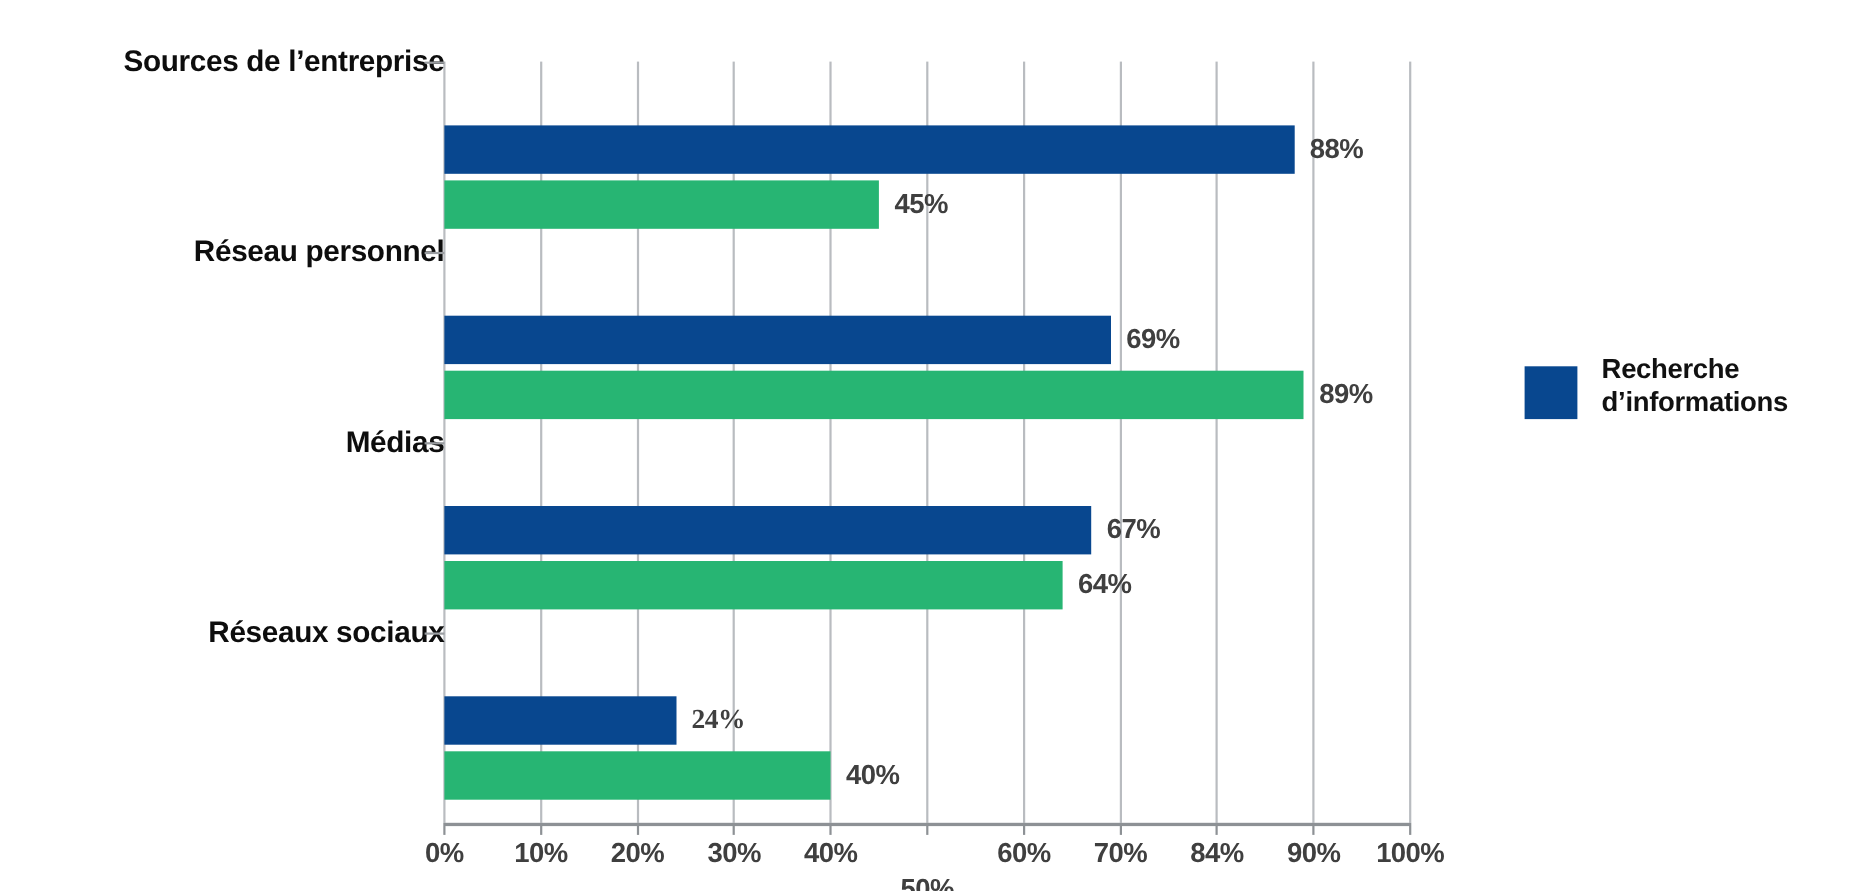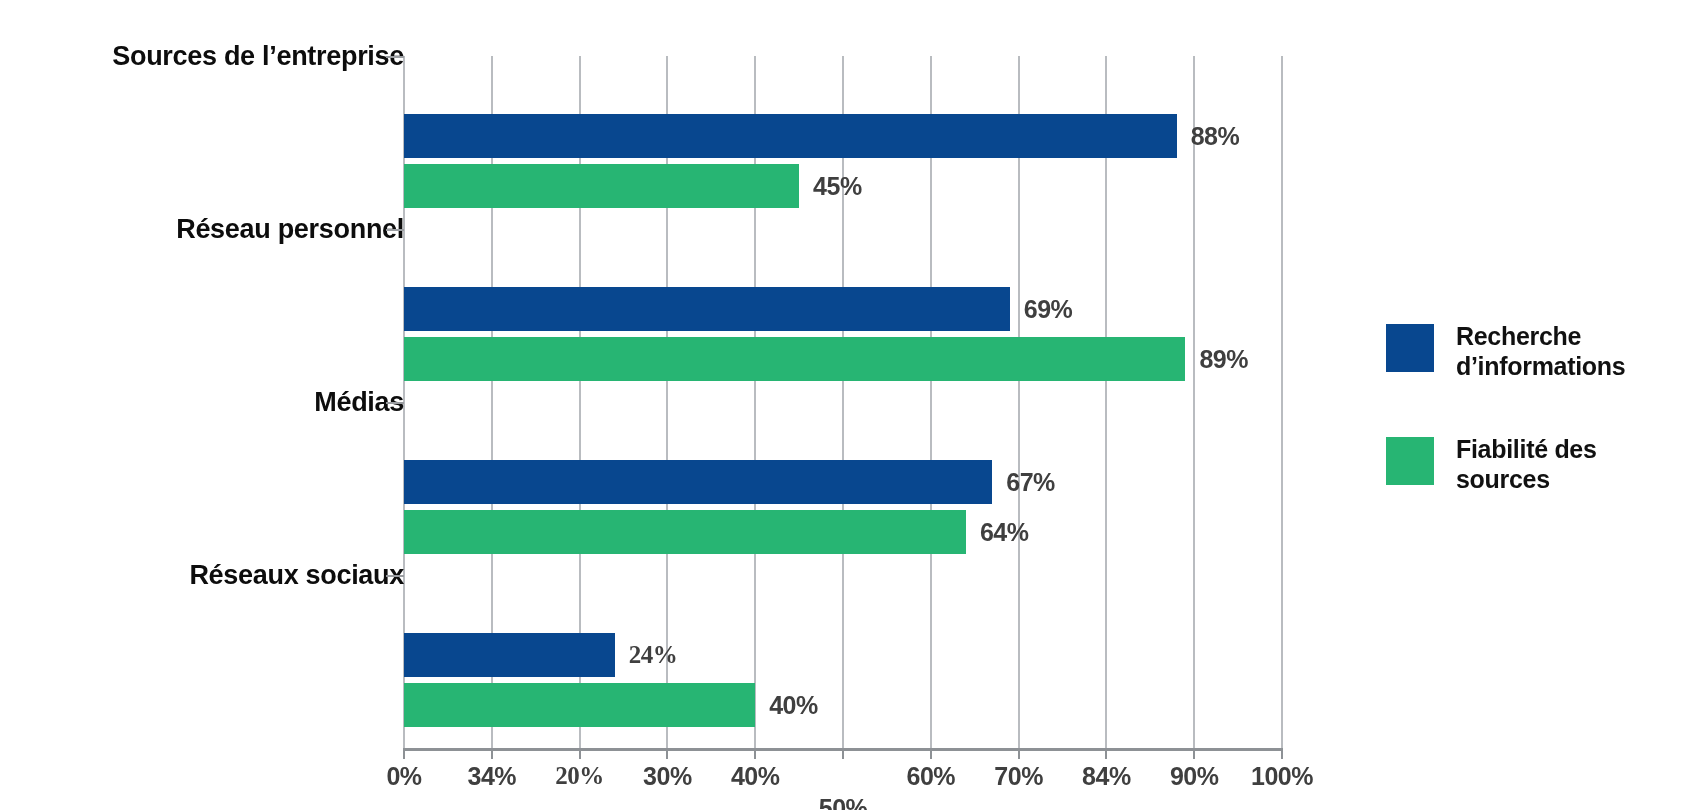--- a/index.html
+++ b/index.html
@@ -74,7 +74,7 @@
     width:300px;
   }
   .legend-item{
-    display:flex;align-items:flex-start;
+    display:flex;align-items:flex-end;
     margin-bottom:54px;
   }
   .legend-swatch{

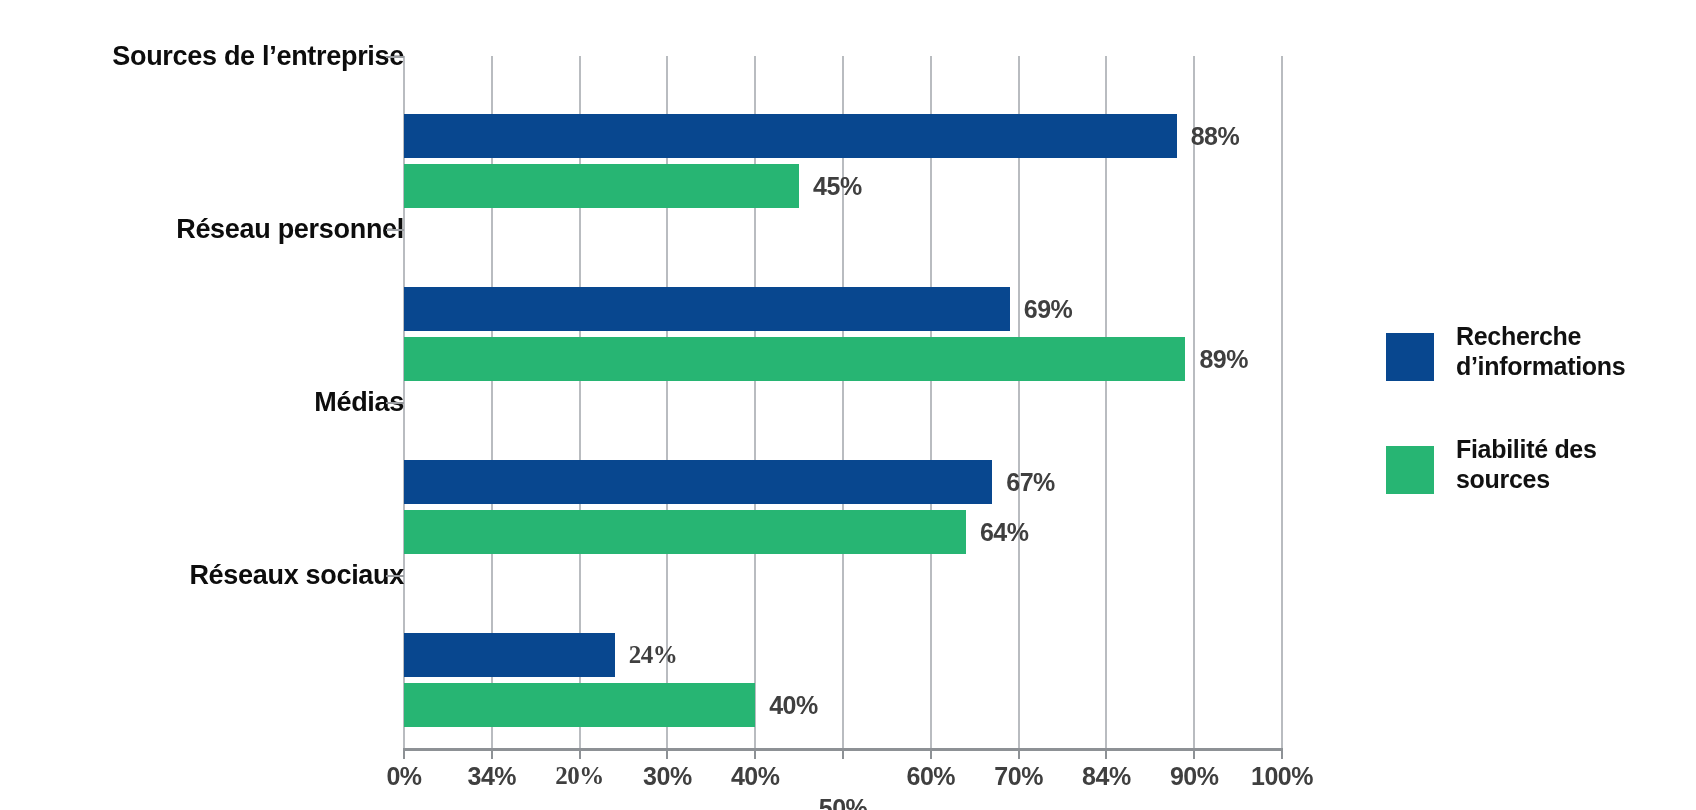--- a/index.html
+++ b/index.html
@@ -167,11 +167,6 @@
         <div class="legend-label">Recherche
 d’informations</div>
       </div>
-      <div class="legend-item">
-        <div class="legend-swatch" style="background: rgb(39, 181, 115);"></div>
-        <div class="legend-label">Fiabilité des
-sources</div>
-      </div>
     </div>
 
 </div>

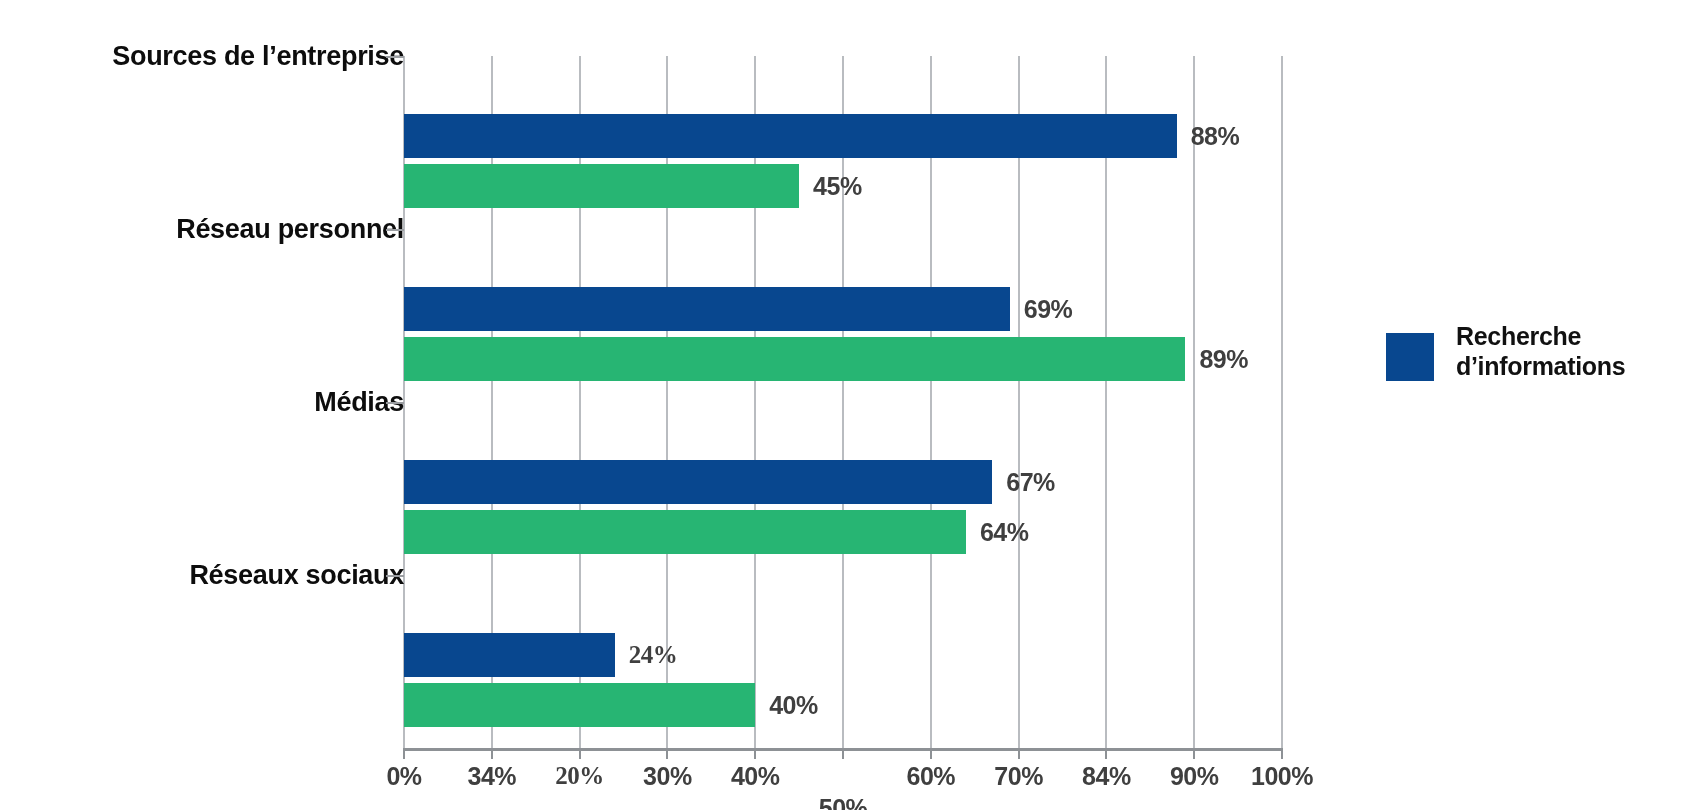--- a/index.html
+++ b/index.html
@@ -112,7 +112,7 @@
       <div class="axis-tick" style="left: 403px;"></div>
       <div class="xtick-label" style="left: 404px;">0%</div>
       <div class="axis-tick" style="left: 490.8px;"></div>
-      <div class="xtick-label" style="left: 491.8px;">34%</div>
+      <div class="xtick-label" style="left: 491.8px;">10%</div>
       <div class="axis-tick" style="left: 578.6px;"></div>
       <div class="xtick-label" style="left: 579.6px; font-family: Liberation Serif, serif;">20%</div>
       <div class="axis-tick" style="left: 666.4px;"></div>

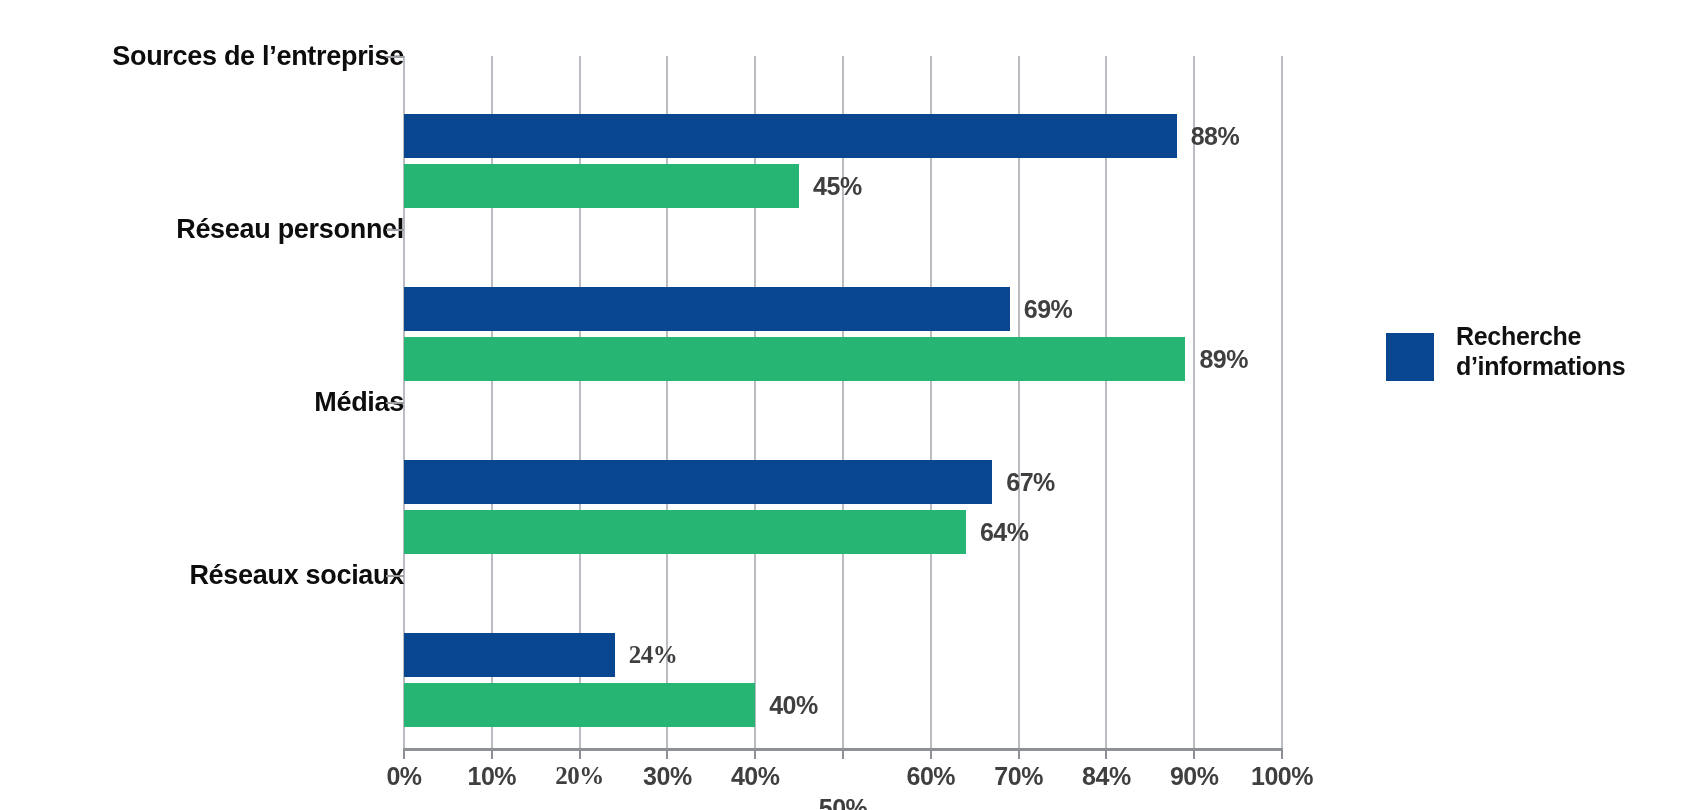--- a/index.html
+++ b/index.html
@@ -114,7 +114,7 @@
       <div class="axis-tick" style="left: 490.8px;"></div>
       <div class="xtick-label" style="left: 491.8px;">10%</div>
       <div class="axis-tick" style="left: 578.6px;"></div>
-      <div class="xtick-label" style="left: 579.6px; font-family: Liberation Serif, serif;">20%</div>
+      <div class="xtick-label" style="left: 579.6px;">20%</div>
       <div class="axis-tick" style="left: 666.4px;"></div>
       <div class="xtick-label" style="left: 667.4px;">30%</div>
       <div class="axis-tick" style="left: 754.2px;"></div>

